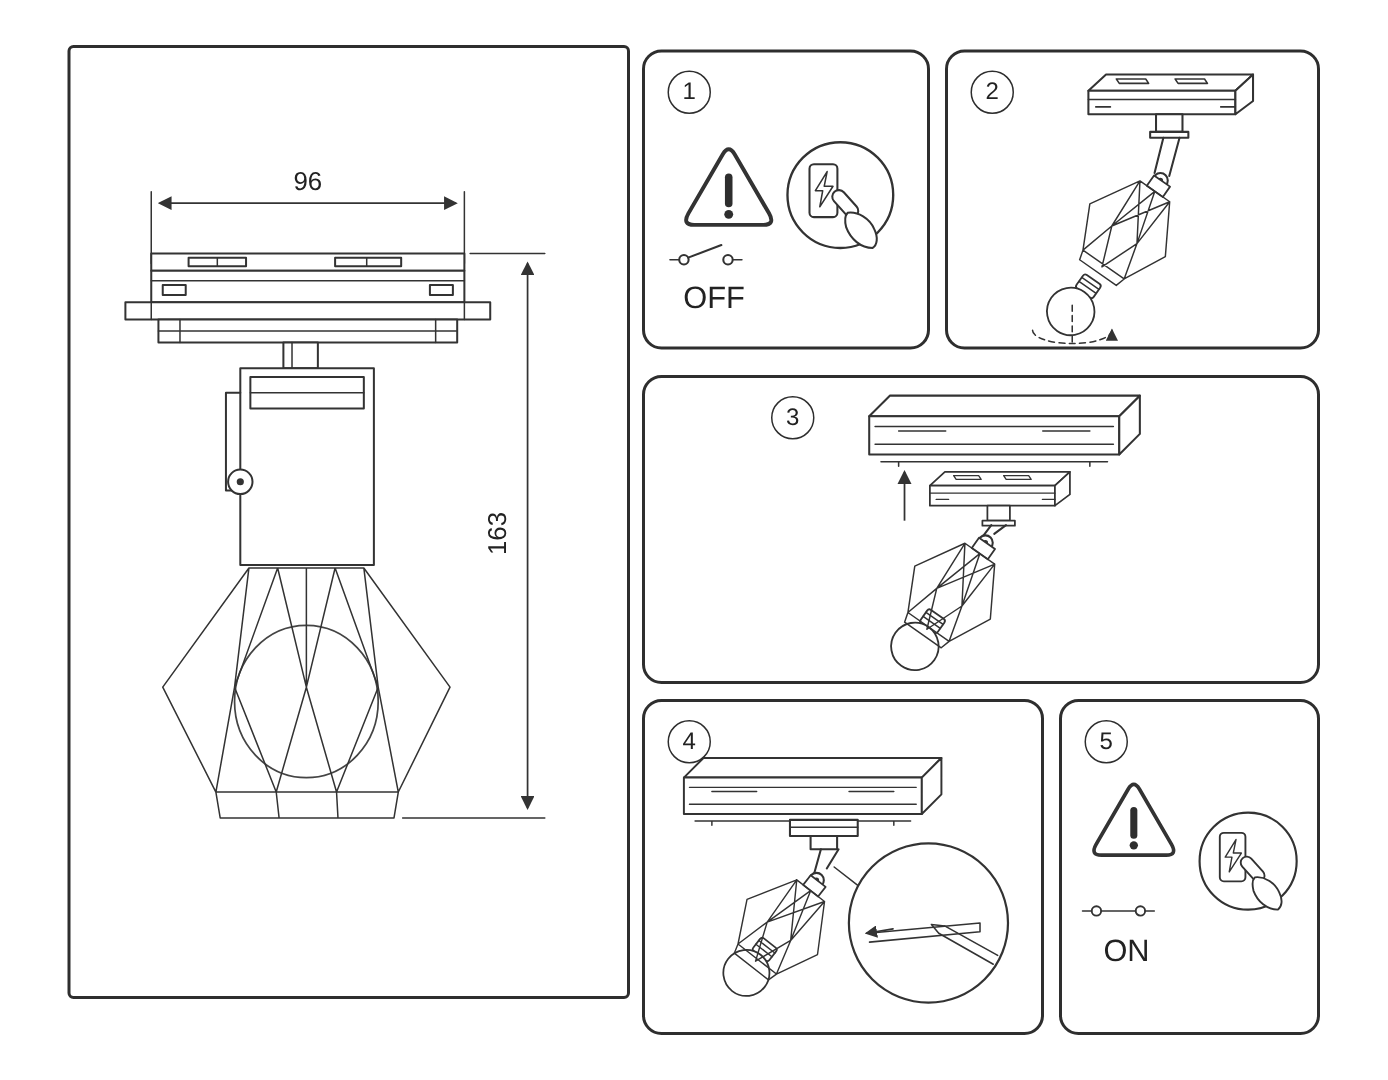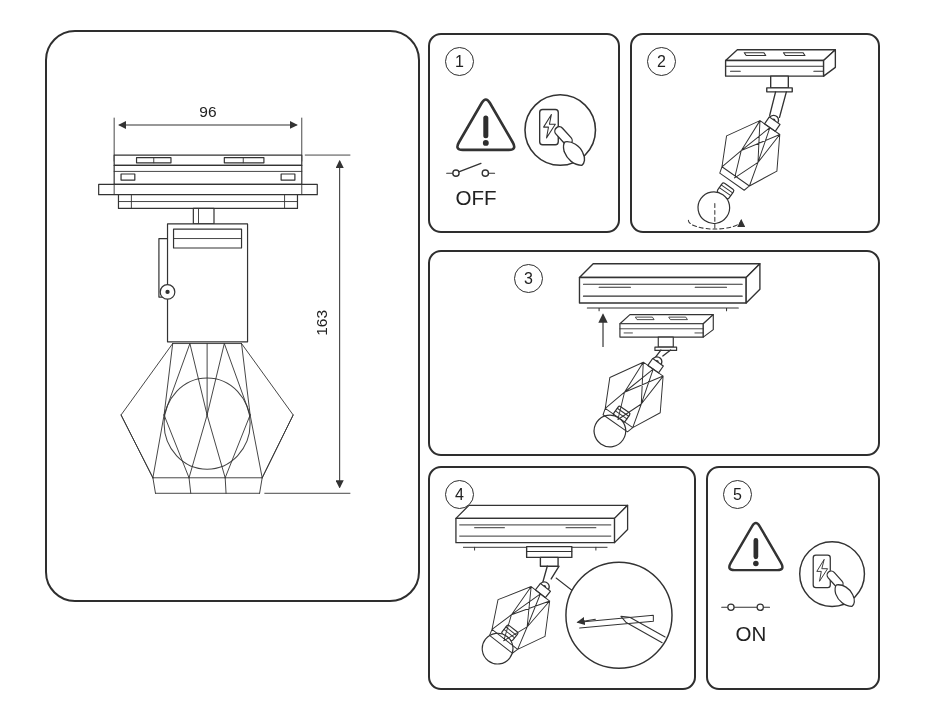--- a/index.html
+++ b/index.html
@@ -12,7 +12,7 @@
     background:#fff;box-sizing:border-box;overflow:hidden;
   }
   .panel > svg{position:absolute;left:0;top:0;width:100%;height:100%;}
-  #panel-spec{left:45px;top:30px;width:375px;height:572px;border-radius:30px;}
+  #panel-spec{left:45px;top:30px;width:375px;height:636px;border-radius:4px;}
   #panel-1{left:428px;top:33px;width:192px;height:200px;}
   #panel-2{left:630px;top:33px;width:250px;height:200px;}
   #panel-3{left:428px;top:250px;width:452px;height:206px;}

